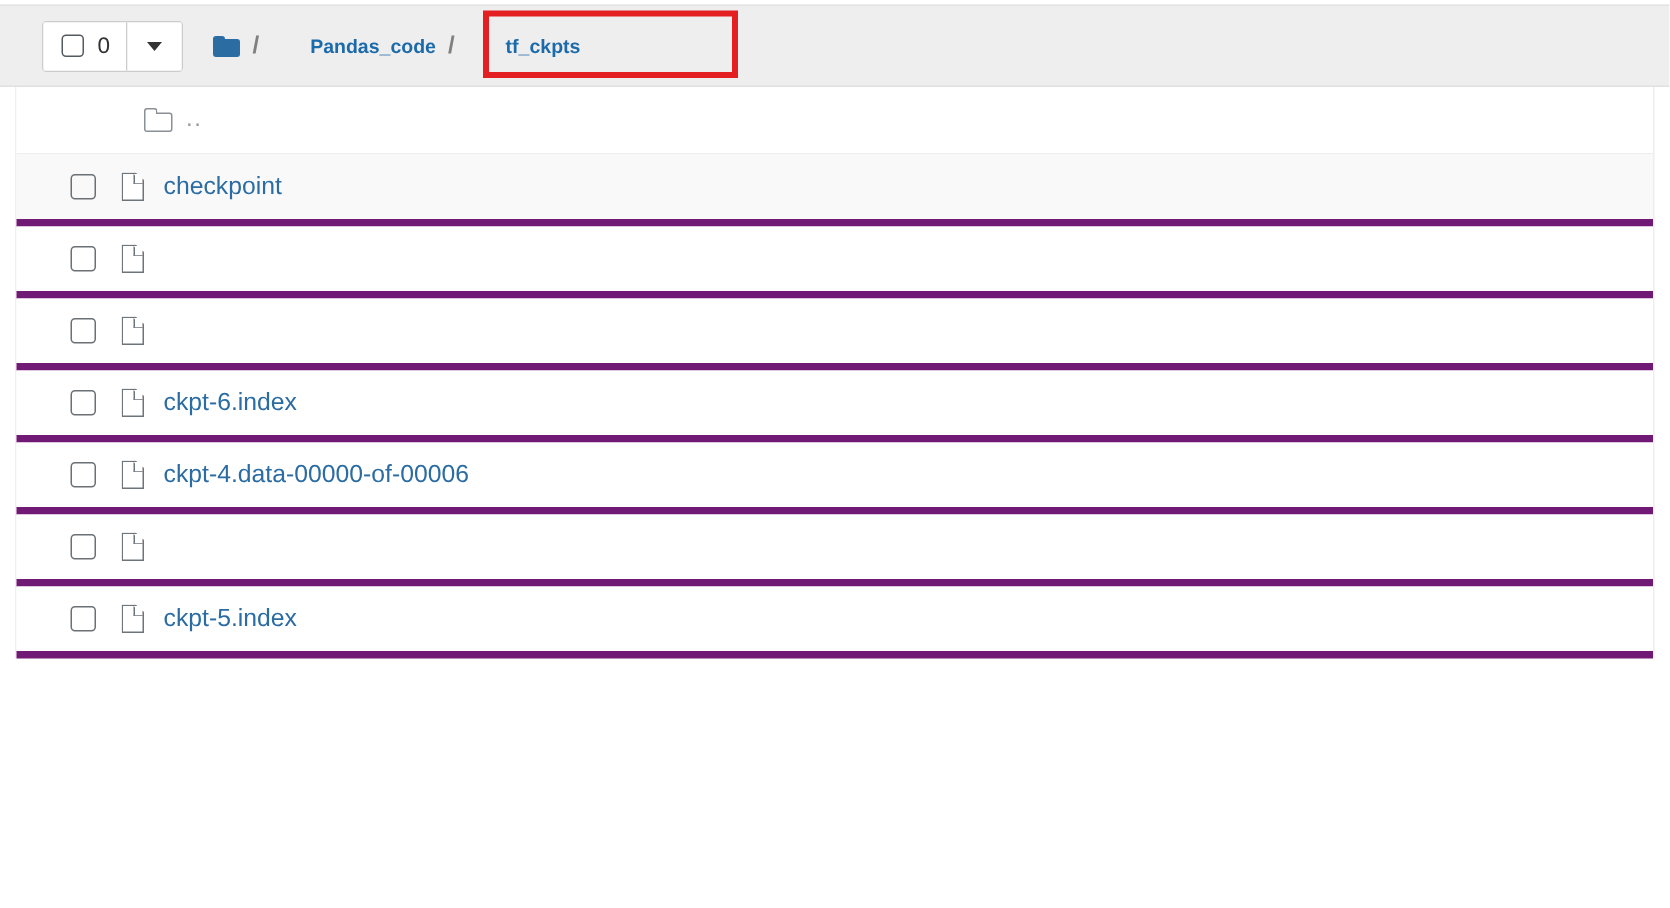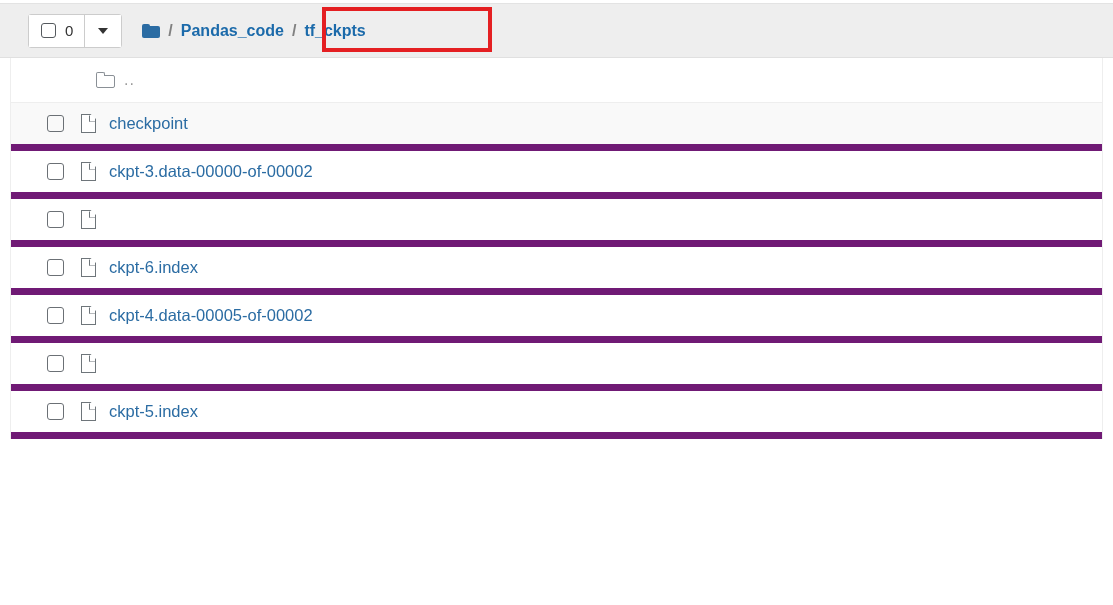--- a/index.html
+++ b/index.html
@@ -98,10 +98,11 @@
   .crumb-link {
     color: #1b6aaa;
     font-weight: bold;
-    font-size: 16px;
+    font-size: 13px;
     text-decoration: none;
     white-space: nowrap;
     cursor: pointer;
+    margin-left: 26px;
   }
   .folder-solid {
     position: relative;

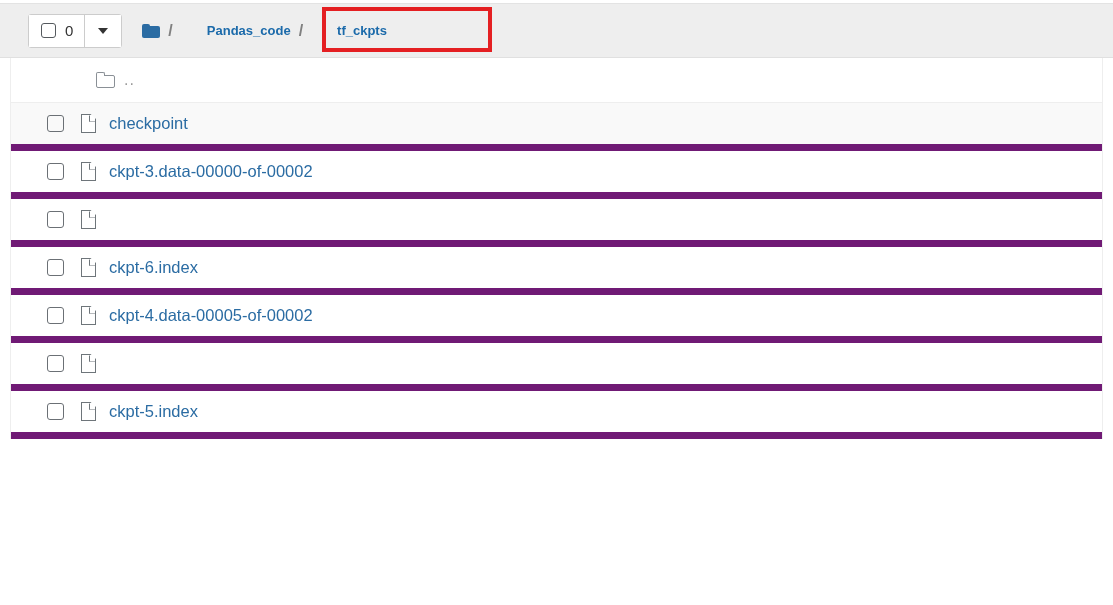--- a/index.html
+++ b/index.html
@@ -155,7 +155,7 @@
     height: 48px;
     display: flex;
     align-items: center;
-    border-bottom: 7px solid #701a75;
+    border-bottom: 5px solid #701a75;
     box-sizing: border-box;
     background: #ffffff;
   }

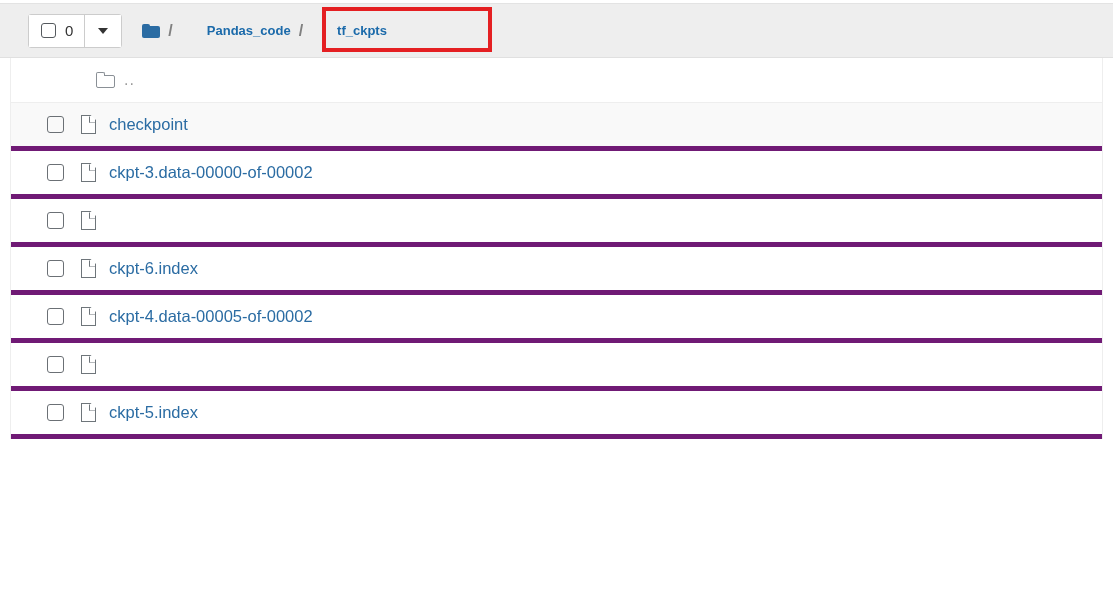--- a/index.html
+++ b/index.html
@@ -308,7 +308,6 @@
     <span class="icon-cell">
       <span class="file-ico"></span>
     </span>
-    <a class="name-cell">ckpt-3.data-00000-of-00002</a>
   </div>
 
   <div class="row">

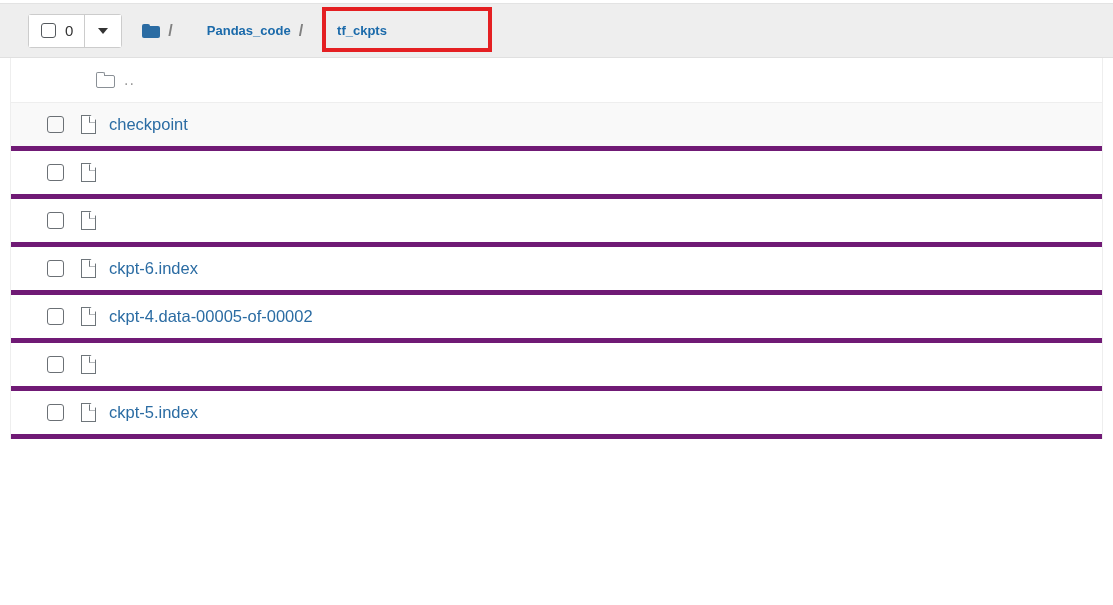--- a/index.html
+++ b/index.html
@@ -330,7 +330,7 @@
     <span class="icon-cell">
       <span class="file-ico"></span>
     </span>
-    <a class="name-cell">ckpt-4.data-00005-of-00002</a>
+    <a class="name-cell">ckpt-4.data-00000-of-00006</a>
   </div>
 
   <div class="row">

